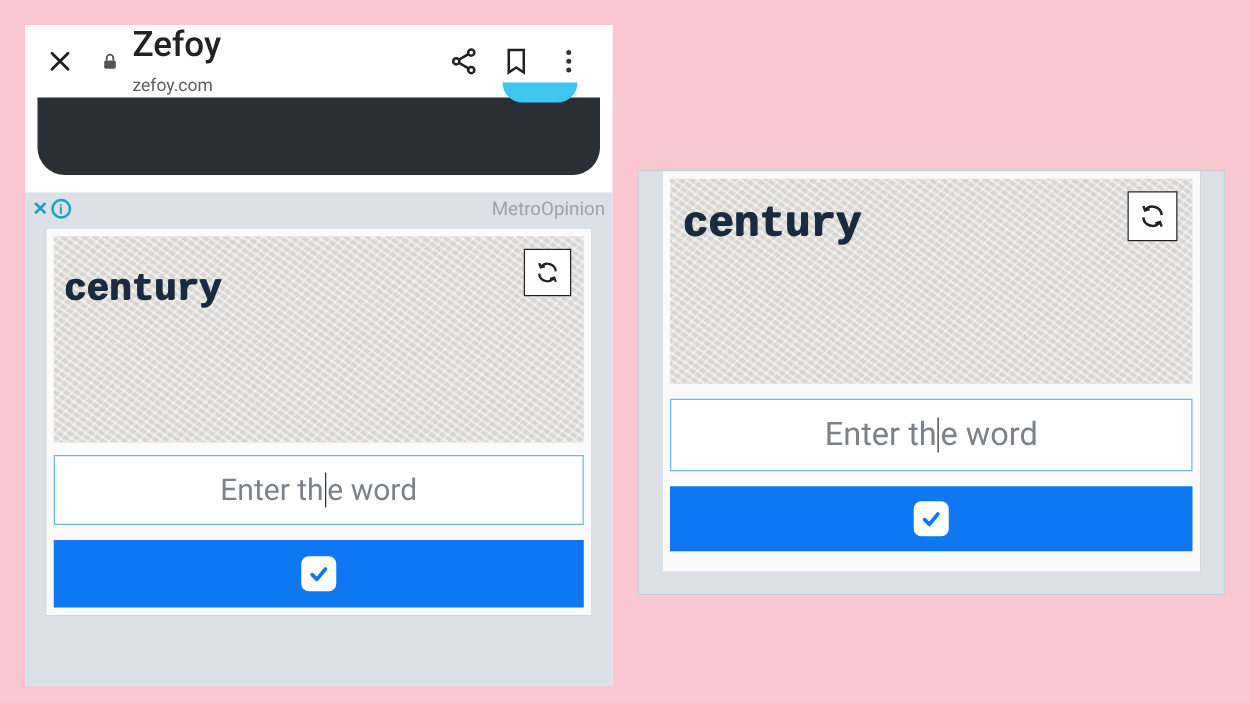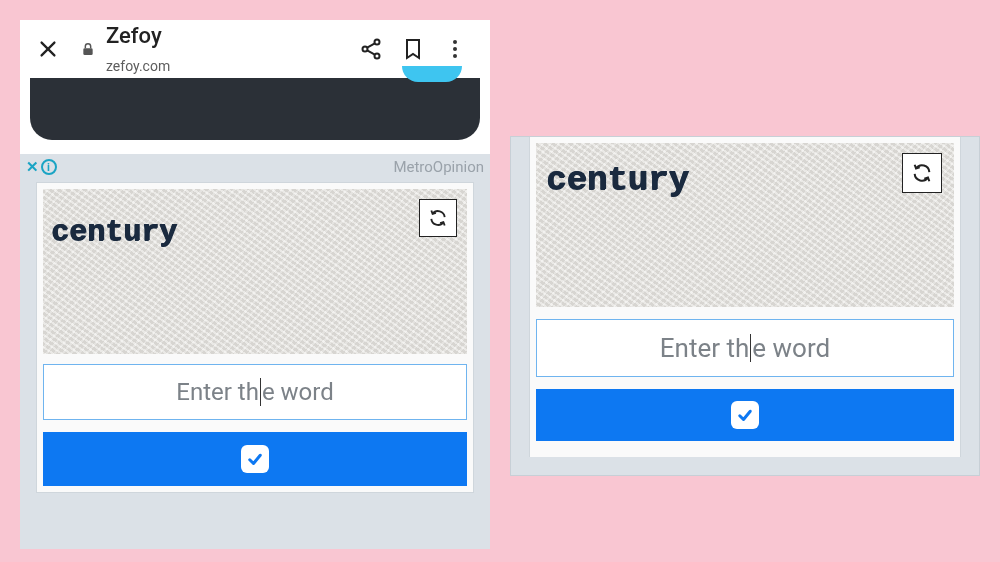--- a/index.html
+++ b/index.html
@@ -50,7 +50,7 @@
     justify-content: center;
     line-height: 1.05;
   }
-  .site-title { font-size: 22px; font-weight: 500; color: #222; }
+  .site-title { font-size: 28px; font-weight: 500; color: #222; }
   .site-domain { font-size: 14px; color: #5d5d5d; margin-top: 12px; }
   .bar-spacer { flex: 1; }
   .bar-icon {

